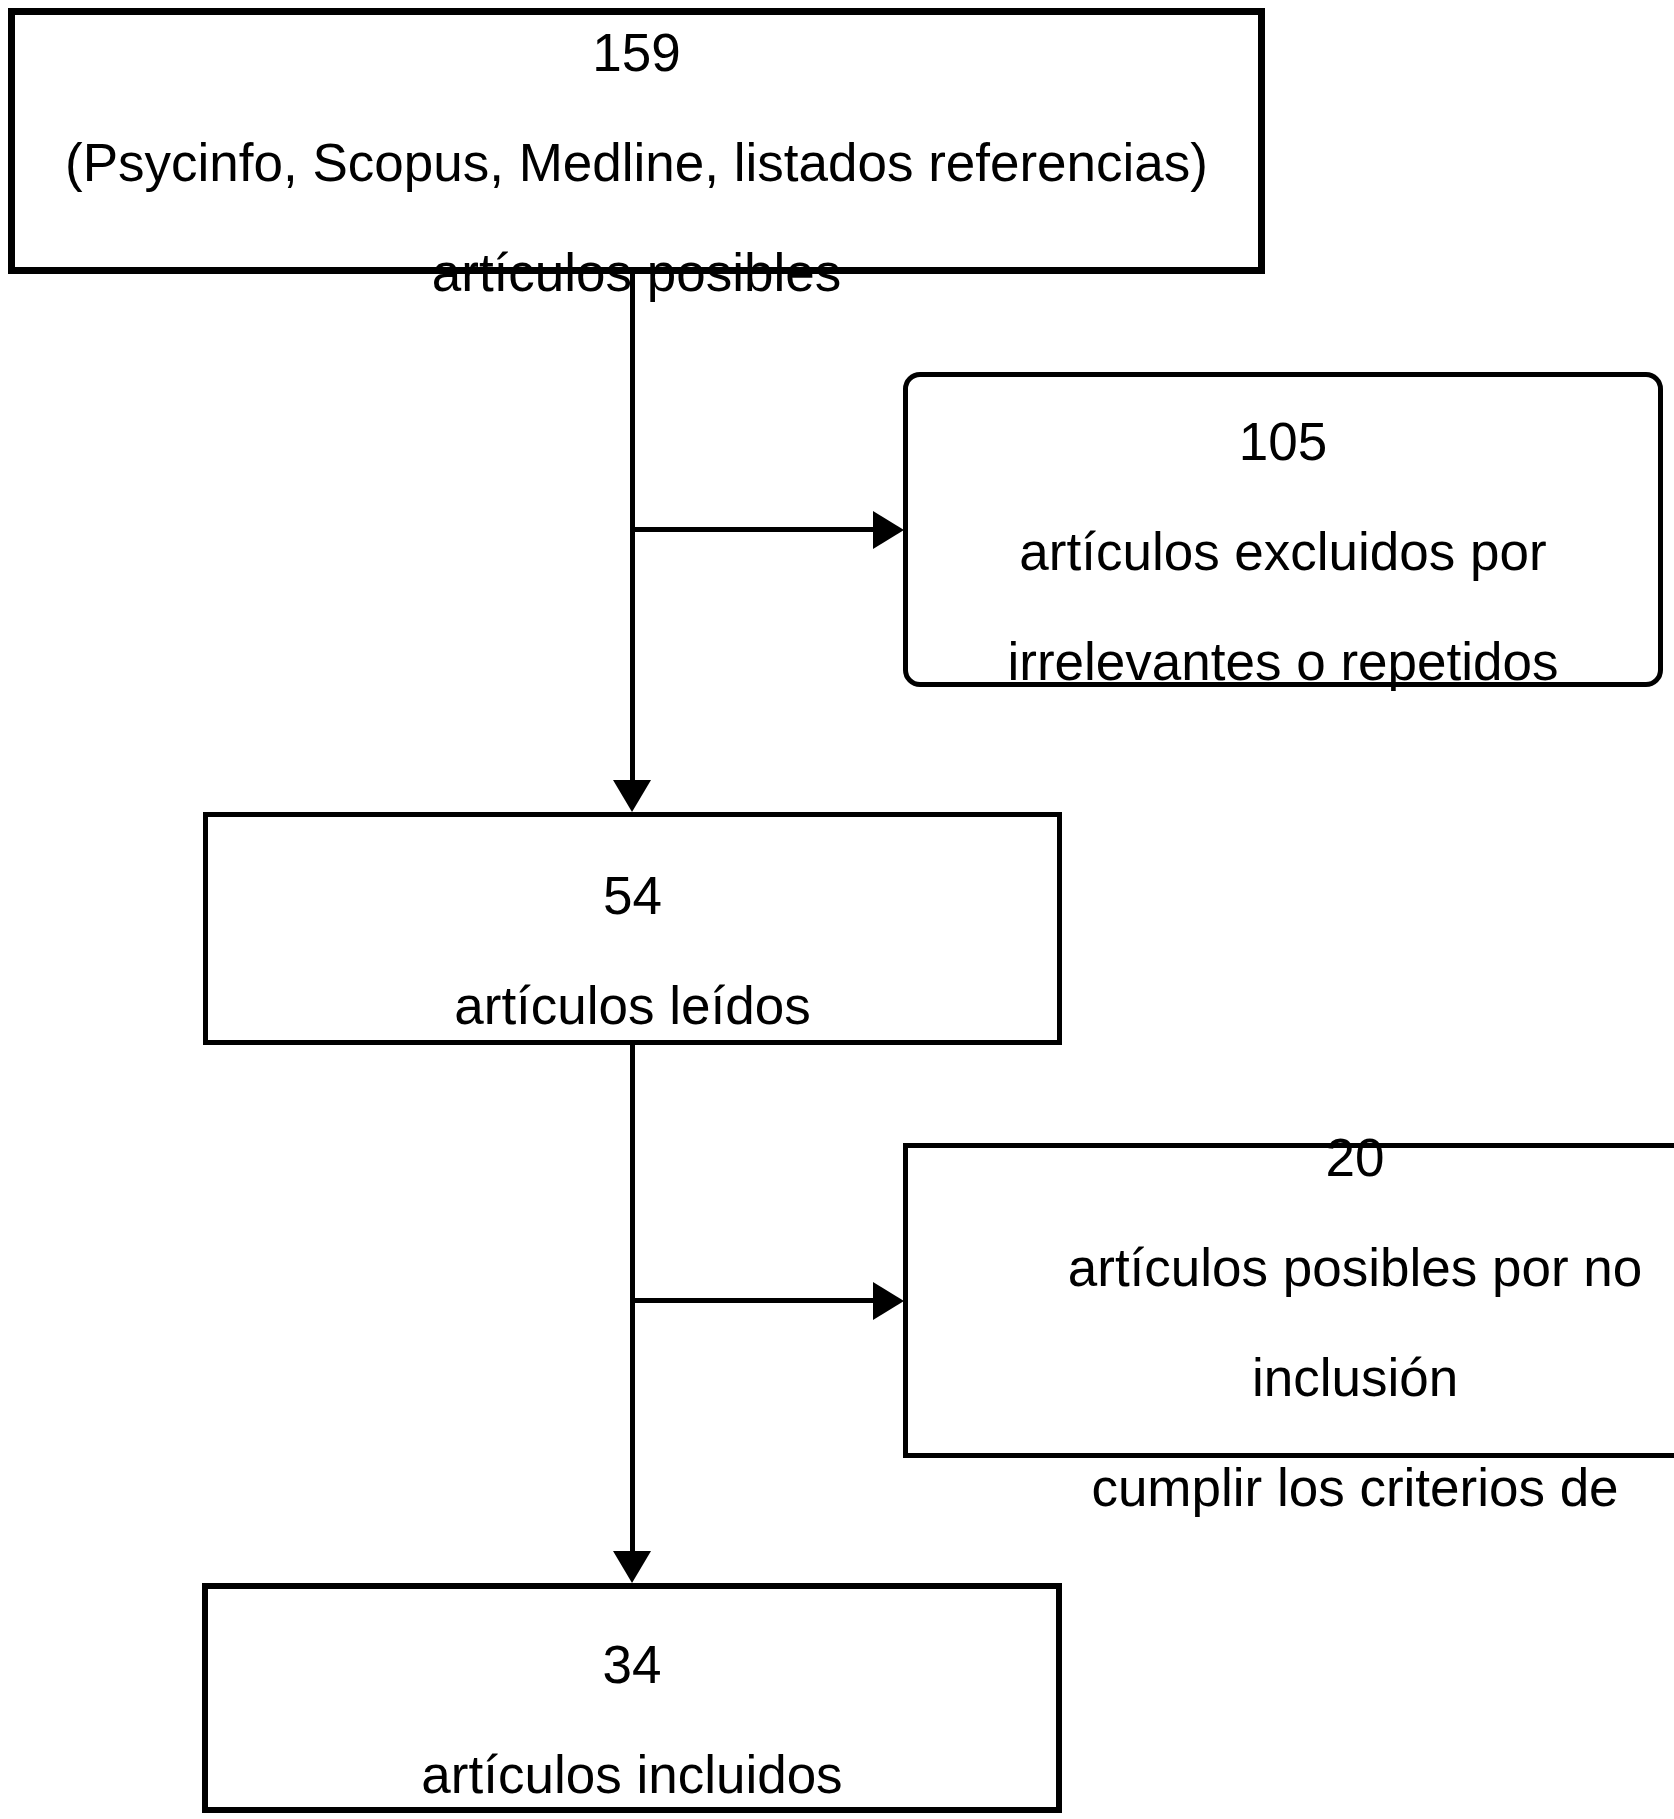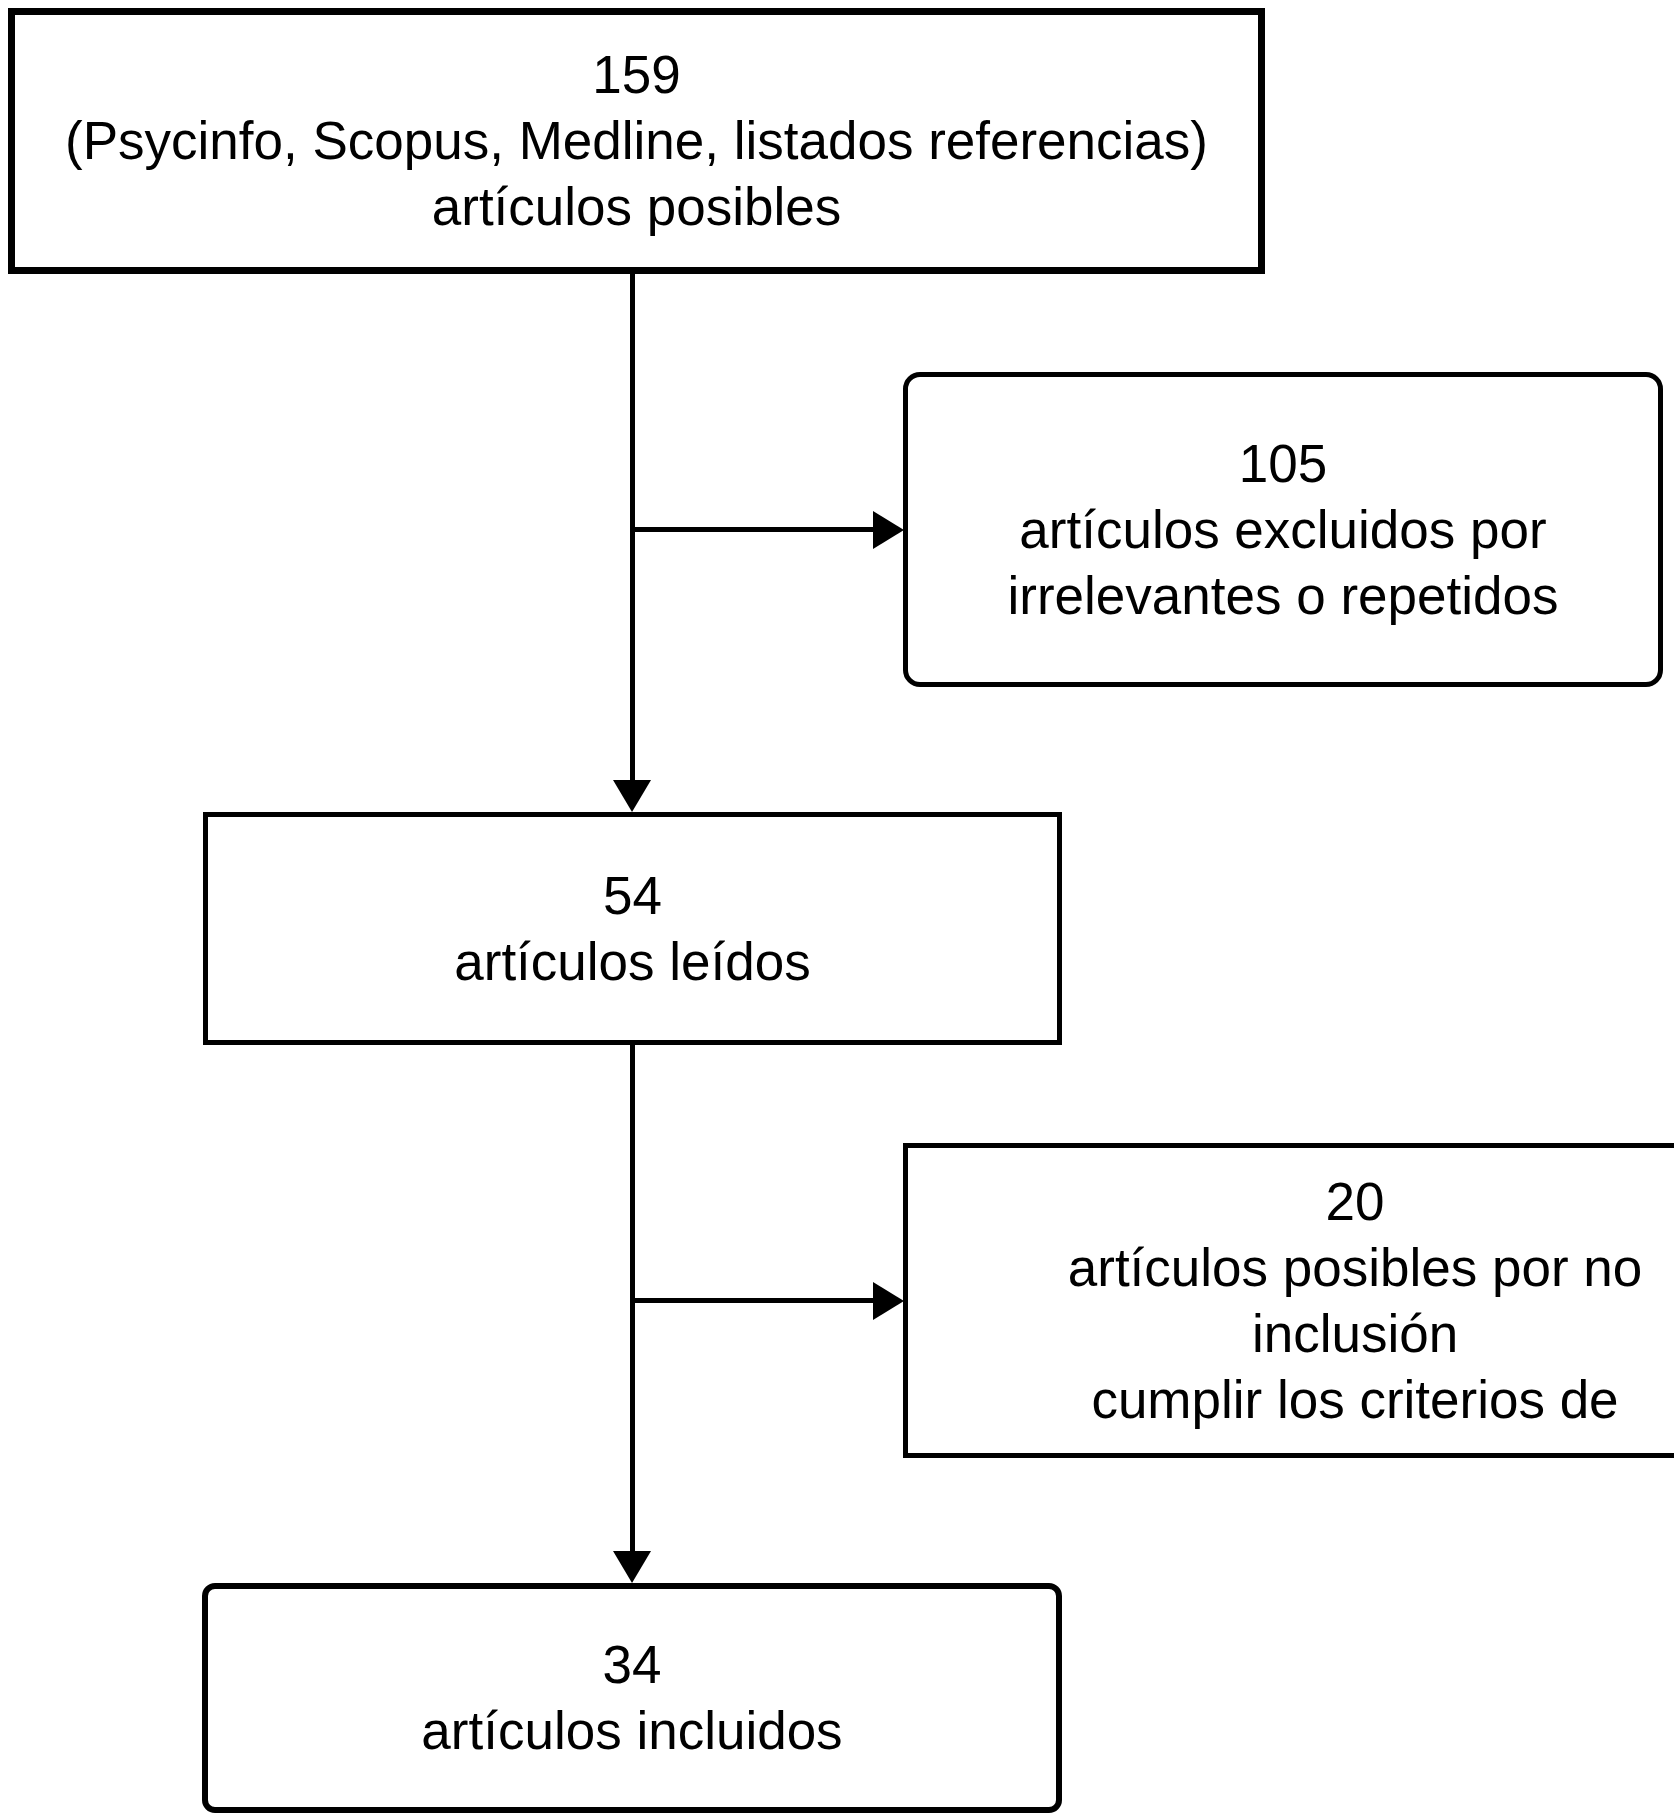--- a/index.html
+++ b/index.html
@@ -30,6 +30,7 @@
     font-size: 53px;
     line-height: 66px;
     white-space: nowrap;
+    margin-top: 44px;
   }
   #box-identified { left: 8px;   top: 8px;    width: 1257px; height: 266px; border-width: 7px; }
   #box-excluded1  { left: 903px; top: 372px;  width: 760px;  height: 315px; border-radius: 17px; }

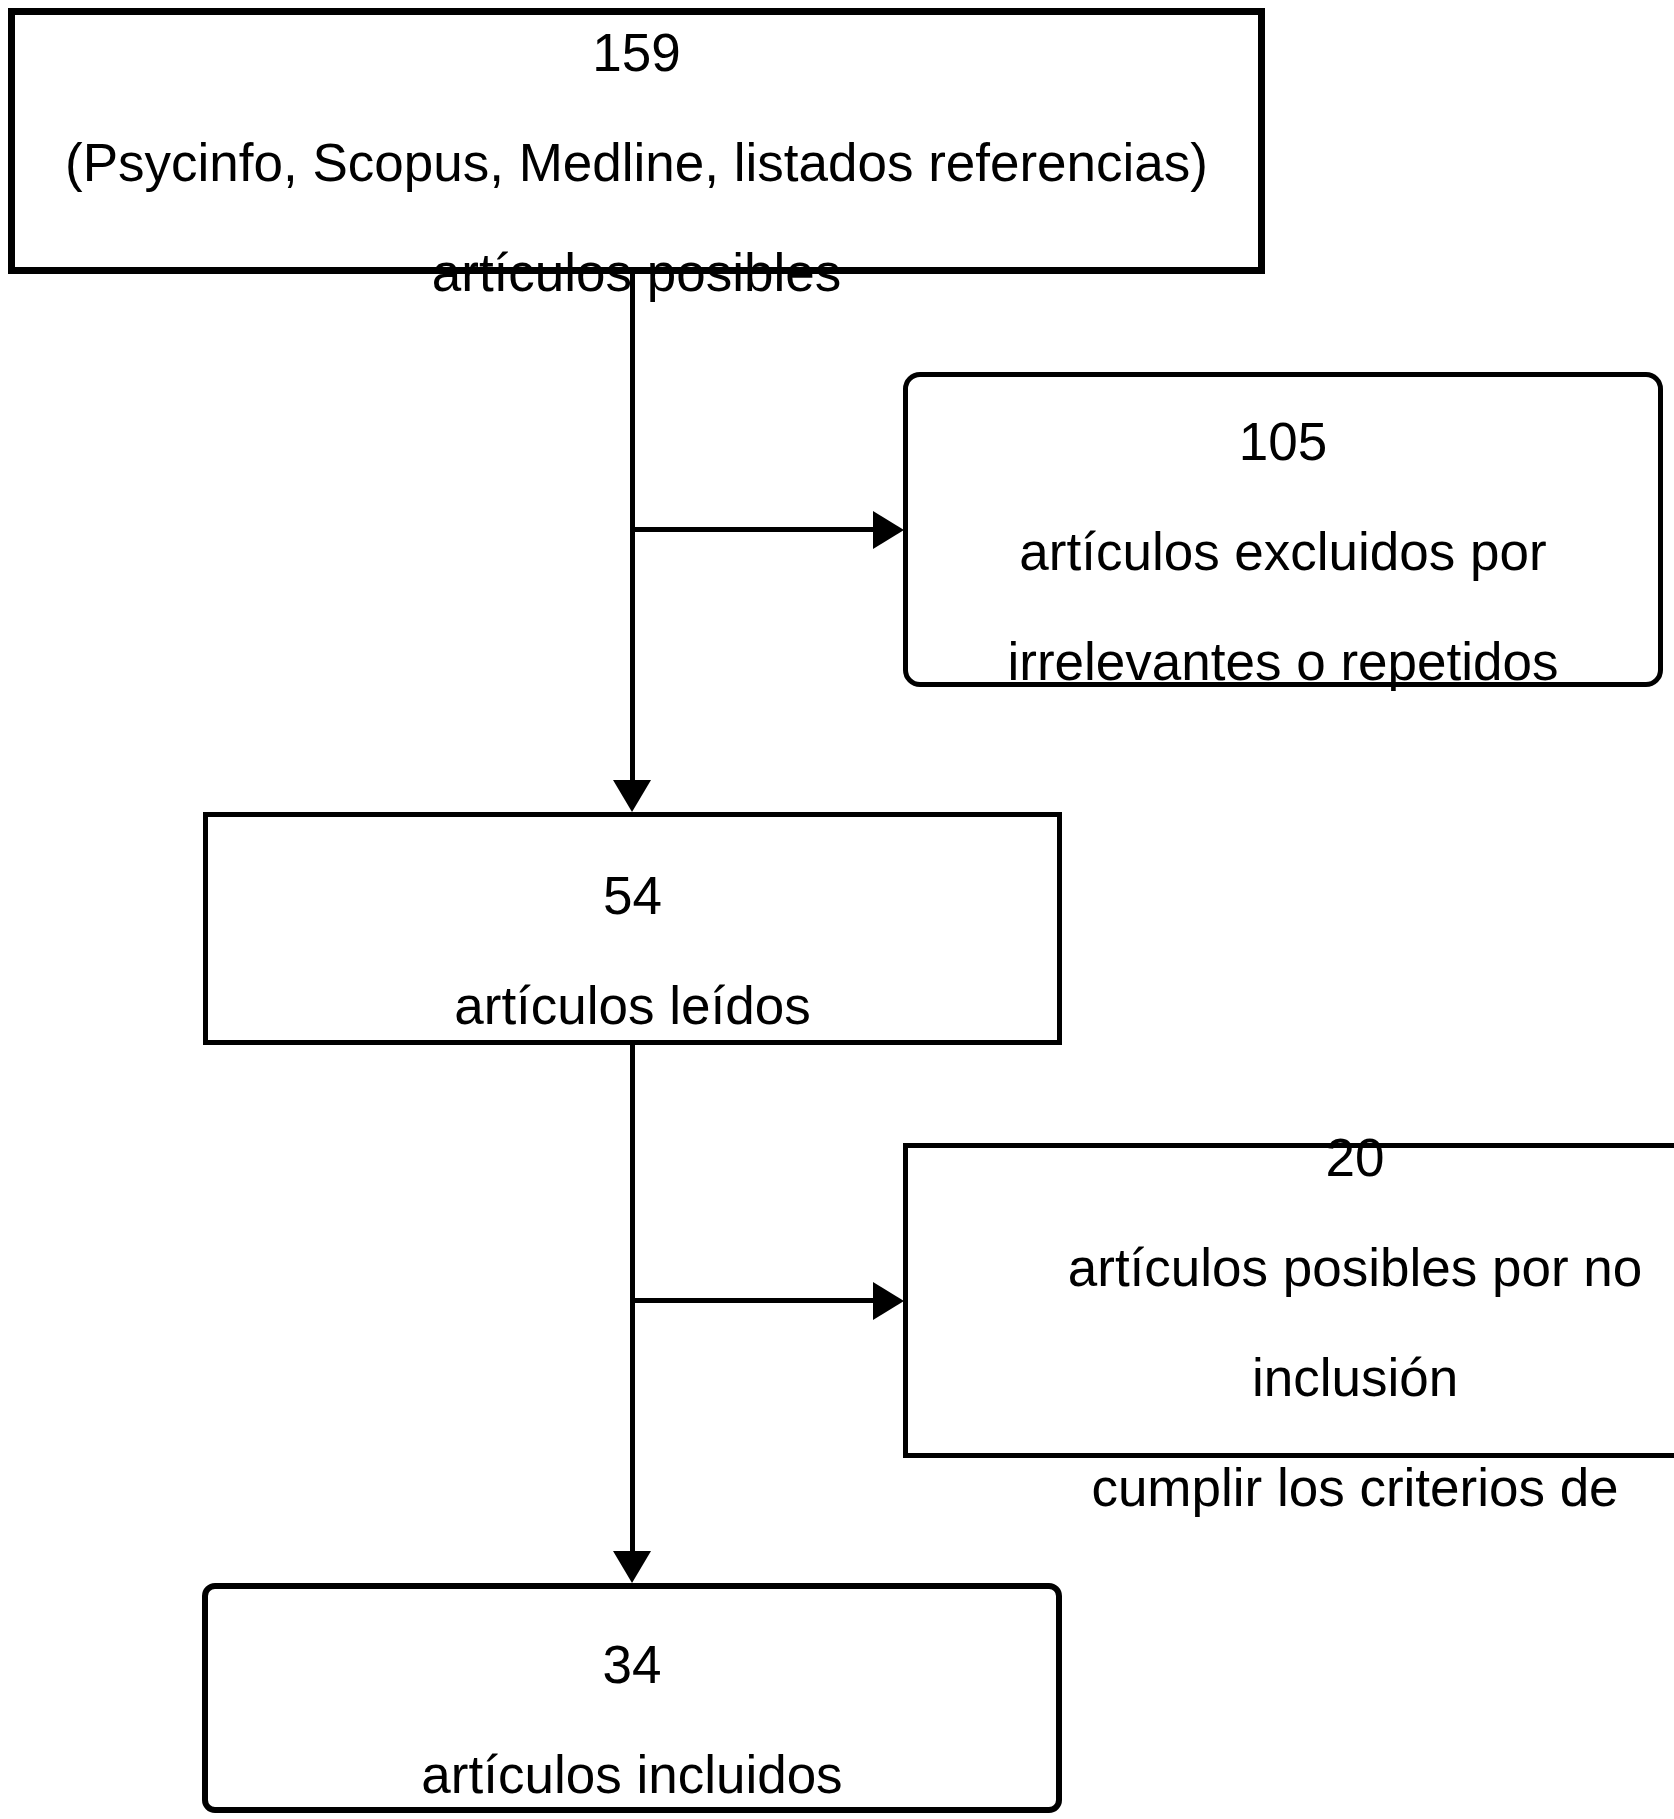--- a/index.html
+++ b/index.html
@@ -36,7 +36,7 @@
   #box-excluded1  { left: 903px; top: 372px;  width: 760px;  height: 315px; border-radius: 17px; }
   #box-read       { left: 203px; top: 812px;  width: 859px;  height: 233px; }
   #box-excluded2  { left: 903px; top: 1143px; width: 904px;  height: 315px; }
-  #box-included   { left: 202px; top: 1583px; width: 860px;  height: 230px; border-width: 6px; border-radius: 13px; }
+  #box-included   { left: 202px; top: 1583px; width: 860px;  height: 230px; border-width: 6px; }
 
   .conn {
     position: absolute;

